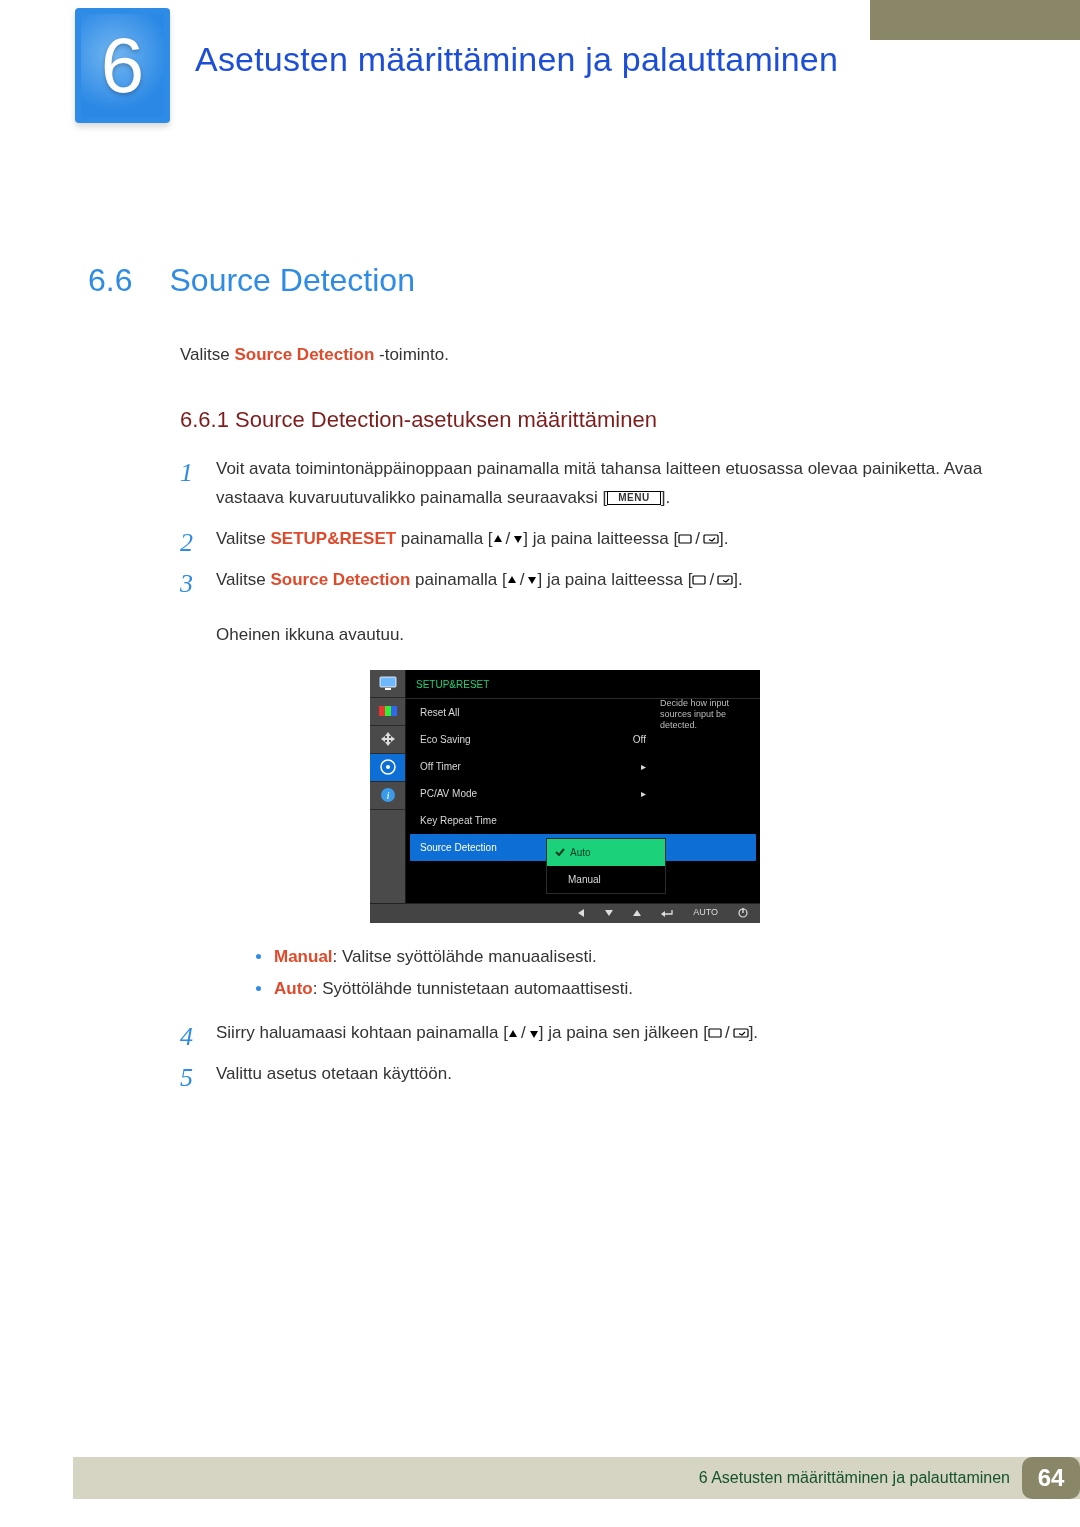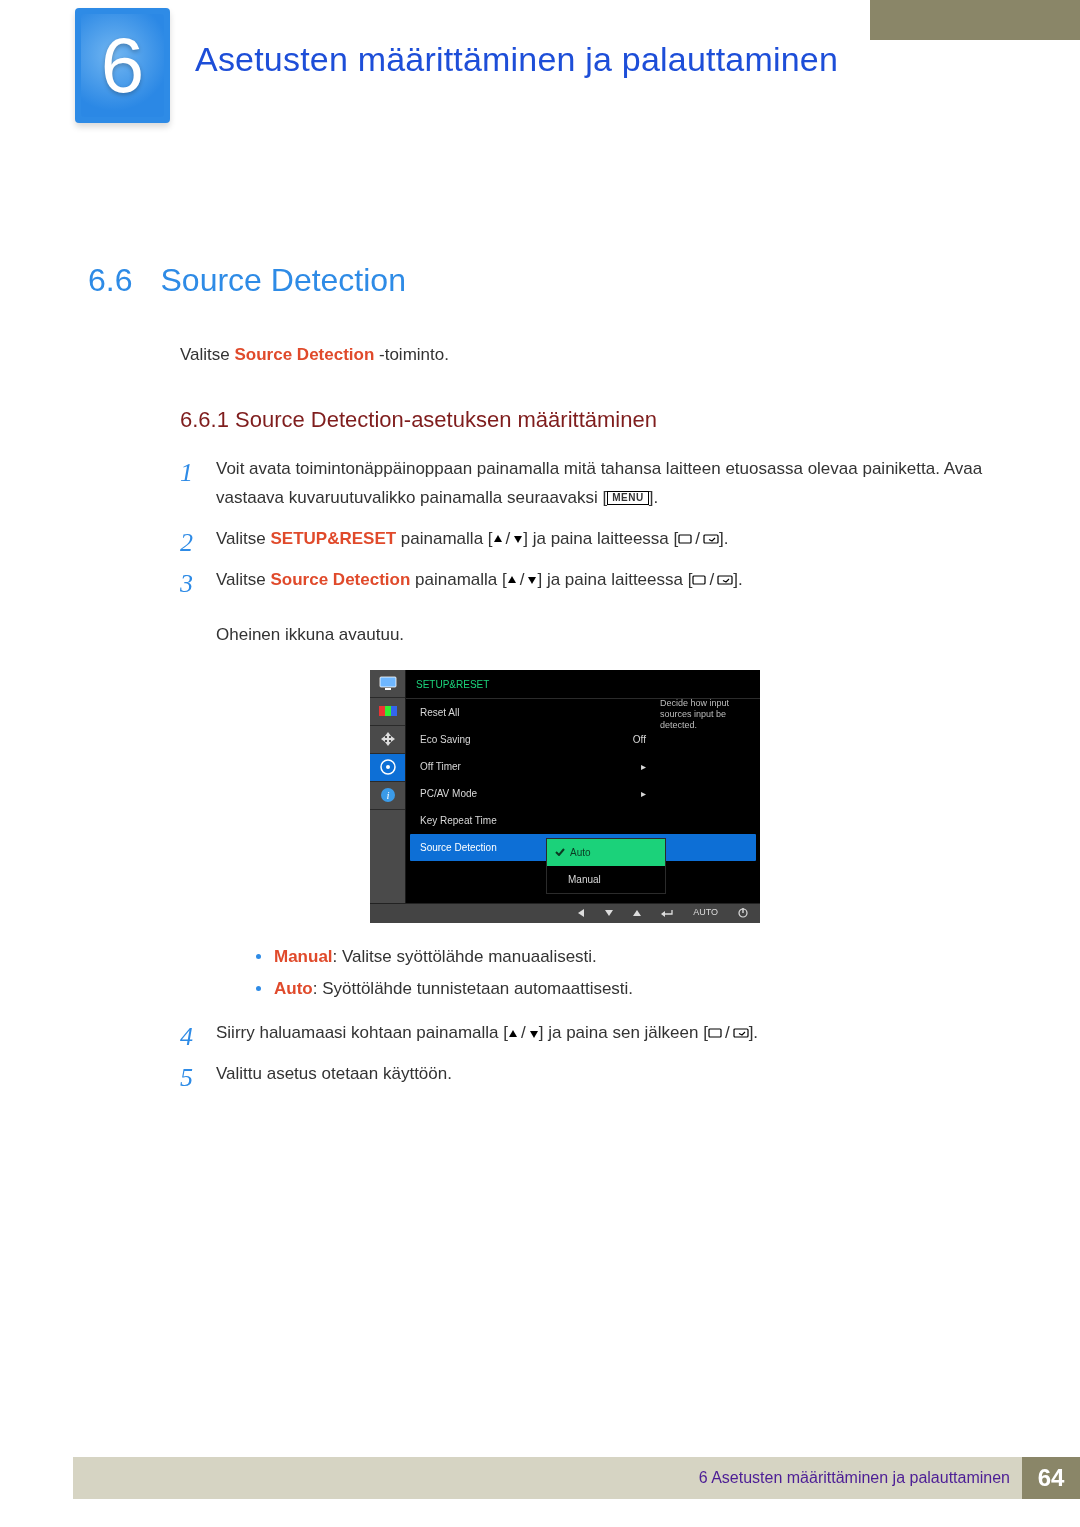--- a/index.html
+++ b/index.html
@@ -55,7 +55,7 @@
     left: 88px; top: 262px;
     display: flex;
     align-items: baseline;
-    gap: 28px;
+    gap: 37px;
   }
   .section-num {
     color: #2e8be6;

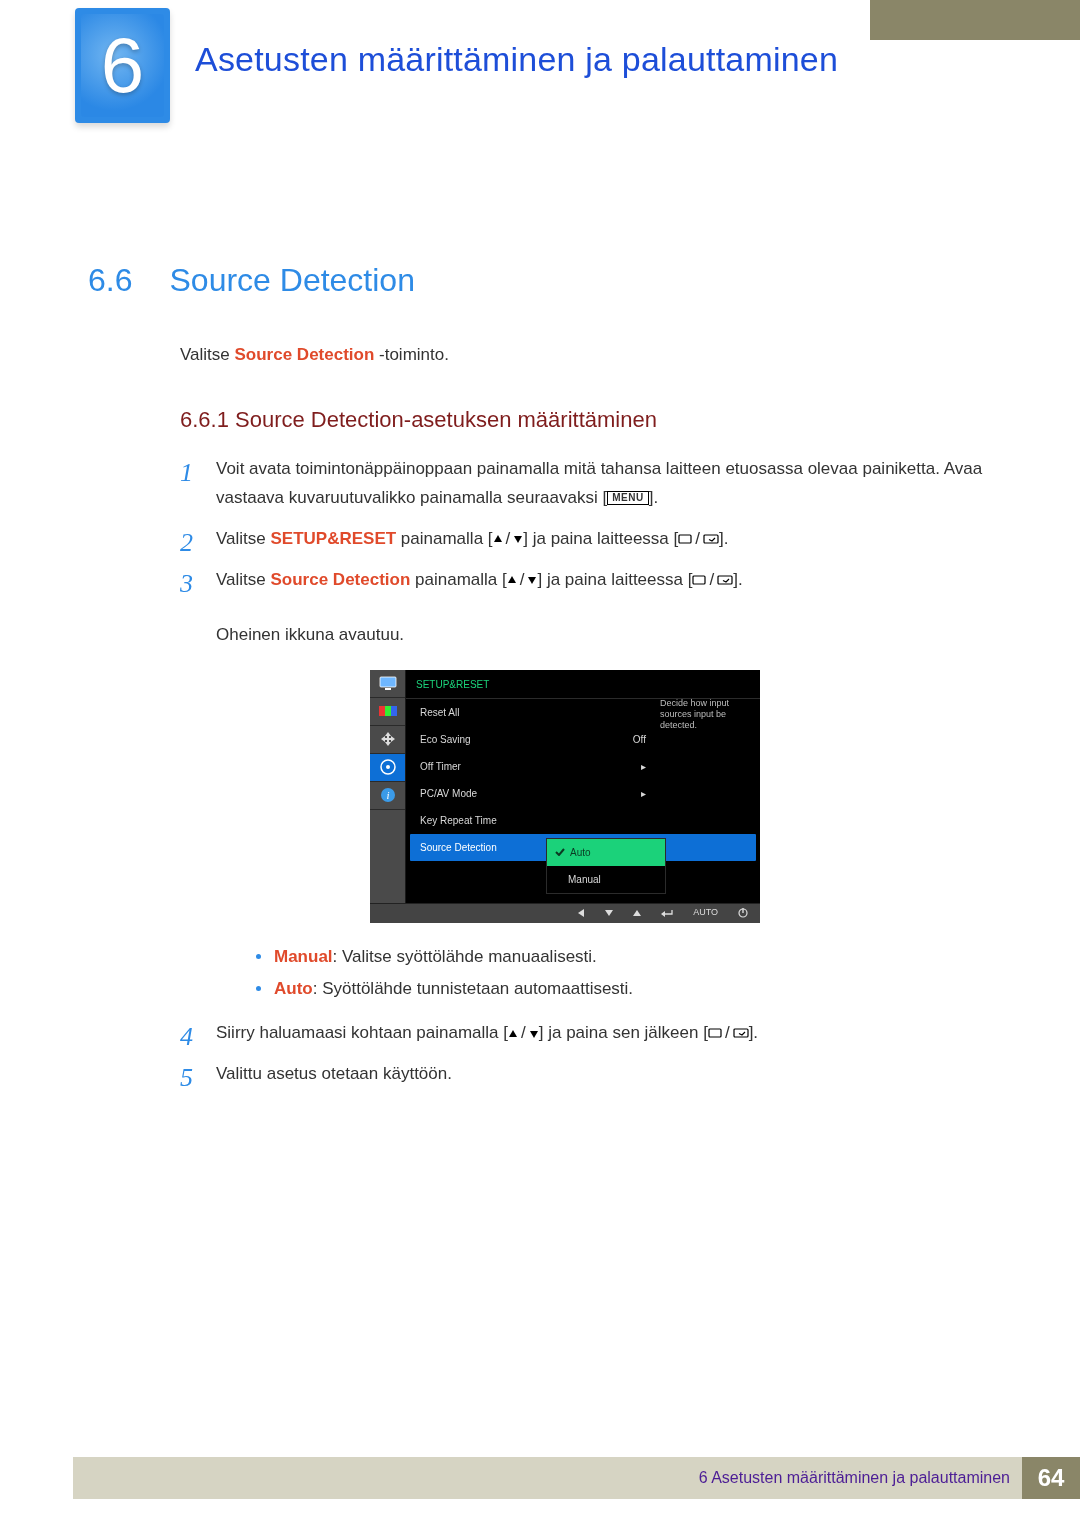--- a/index.html
+++ b/index.html
@@ -112,7 +112,7 @@
     border: 1.5px solid #000;
     font-size: 10px;
     font-weight: 700;
-    padding: 1px 4px;
+    padding: 1px 10px;
     letter-spacing: .5px;
     vertical-align: middle;
     line-height: 1;

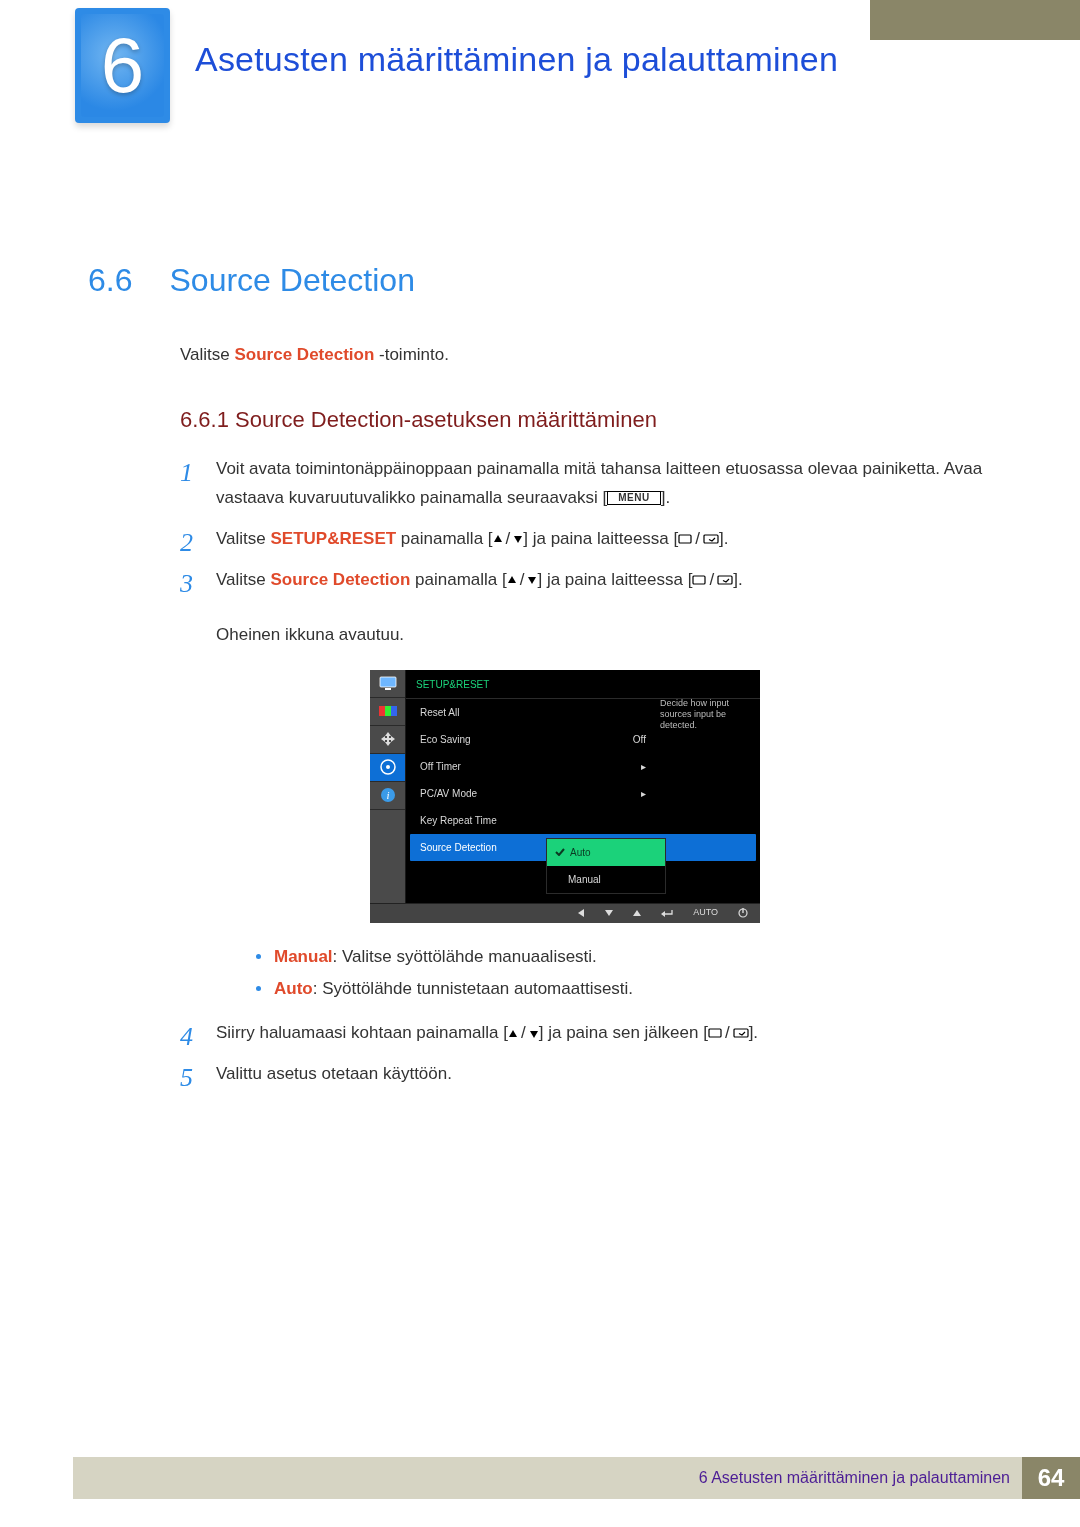--- a/index.html
+++ b/index.html
@@ -251,7 +251,7 @@
     justify-content: flex-end;
   }
   .footer-text {
-    color: #4c1d95;
+    color: #14532d;
     font-size: 16px;
     padding-right: 12px;
   }

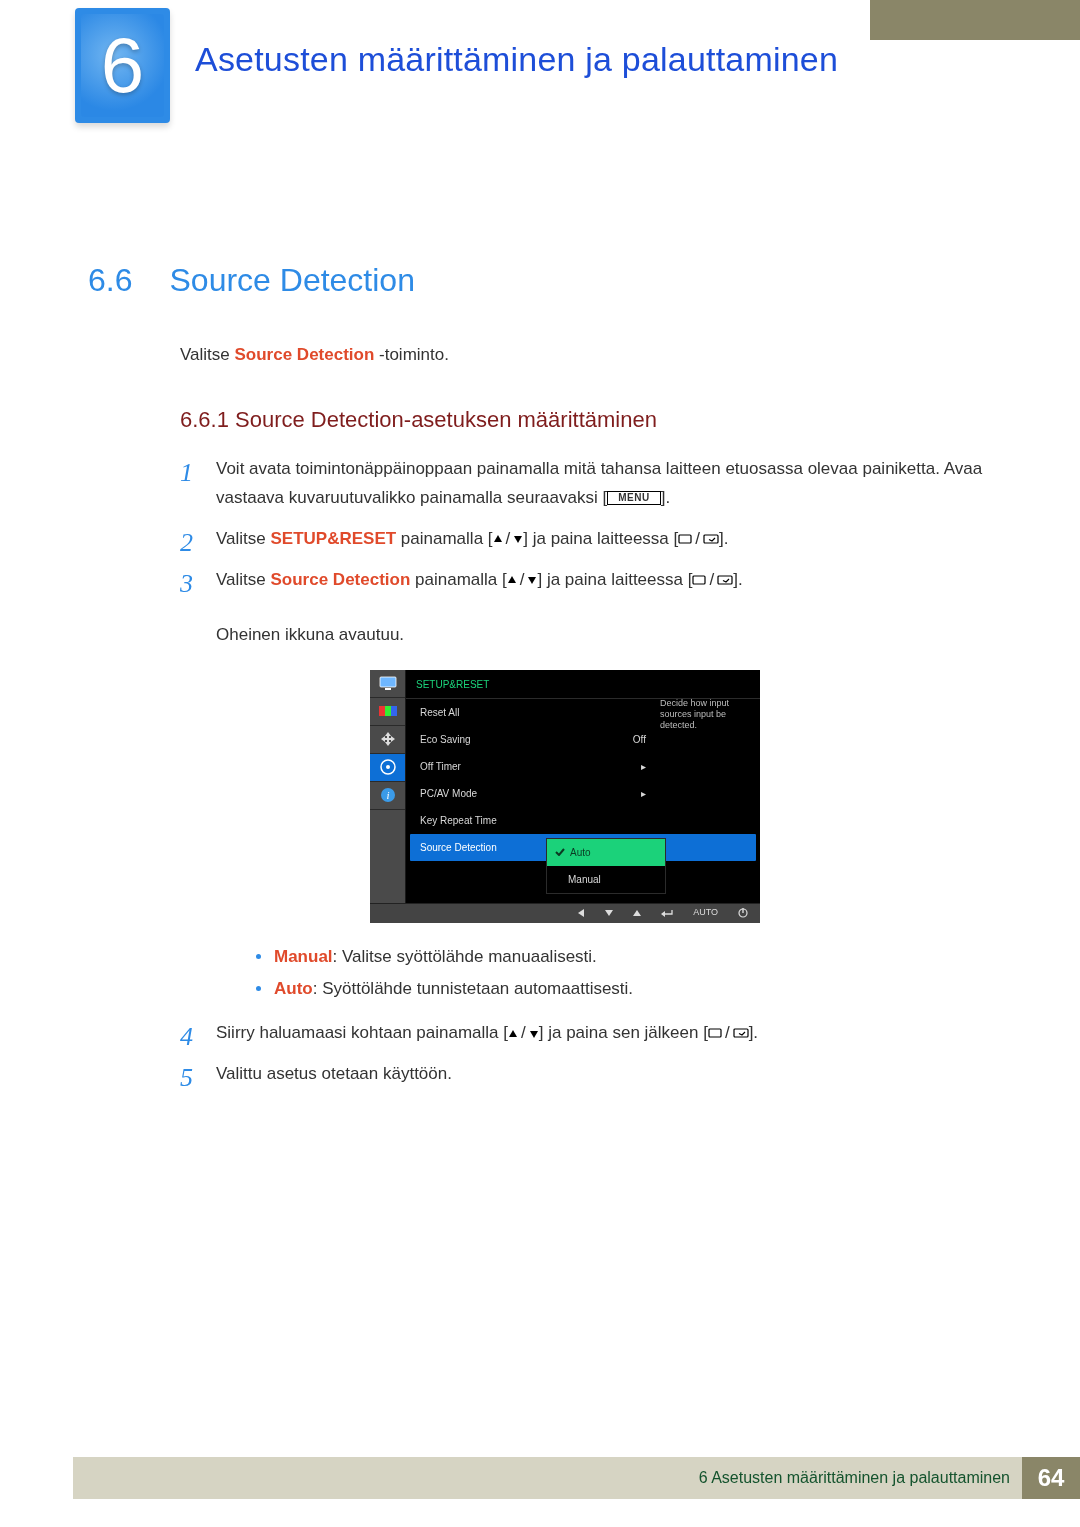--- a/index.html
+++ b/index.html
@@ -265,6 +265,7 @@
     display: flex;
     align-items: center;
     justify-content: center;
+    border-radius: 10px;
   }
 </style>
 </head>

